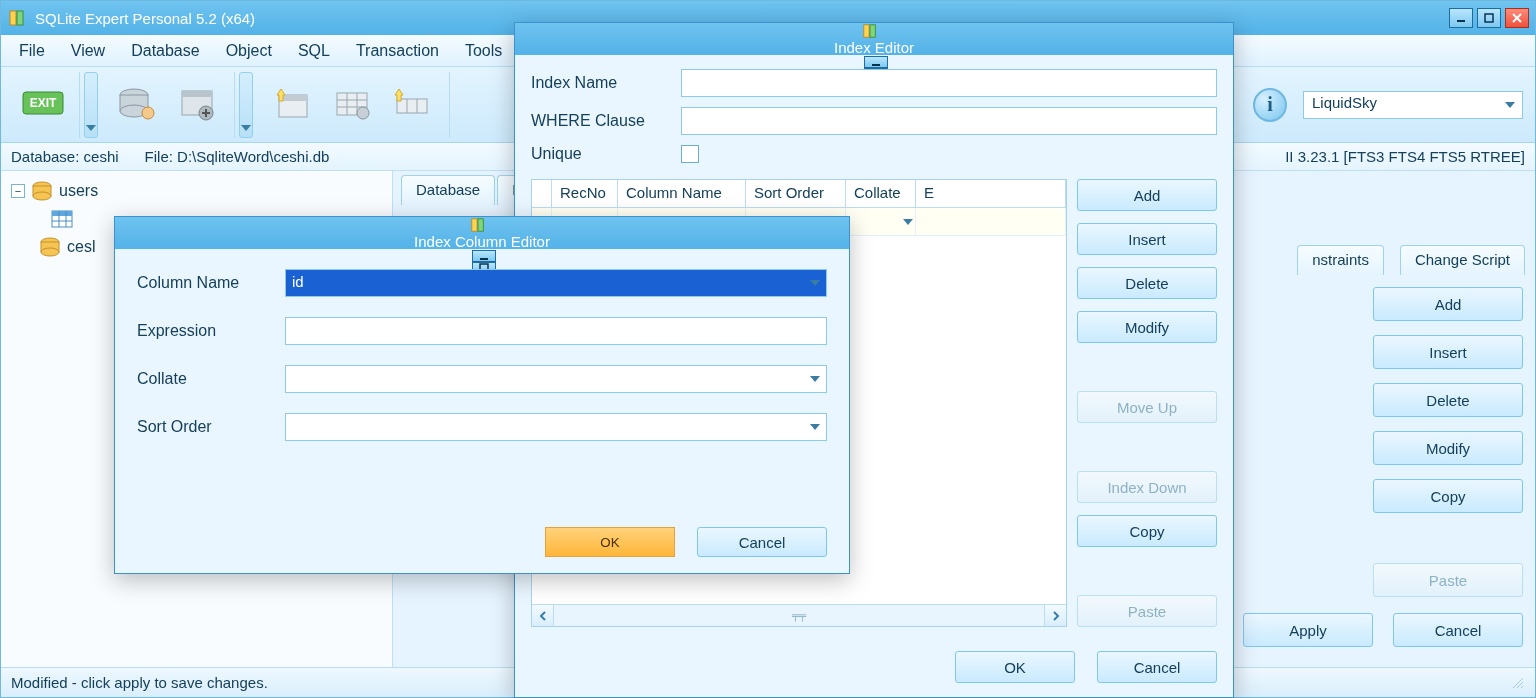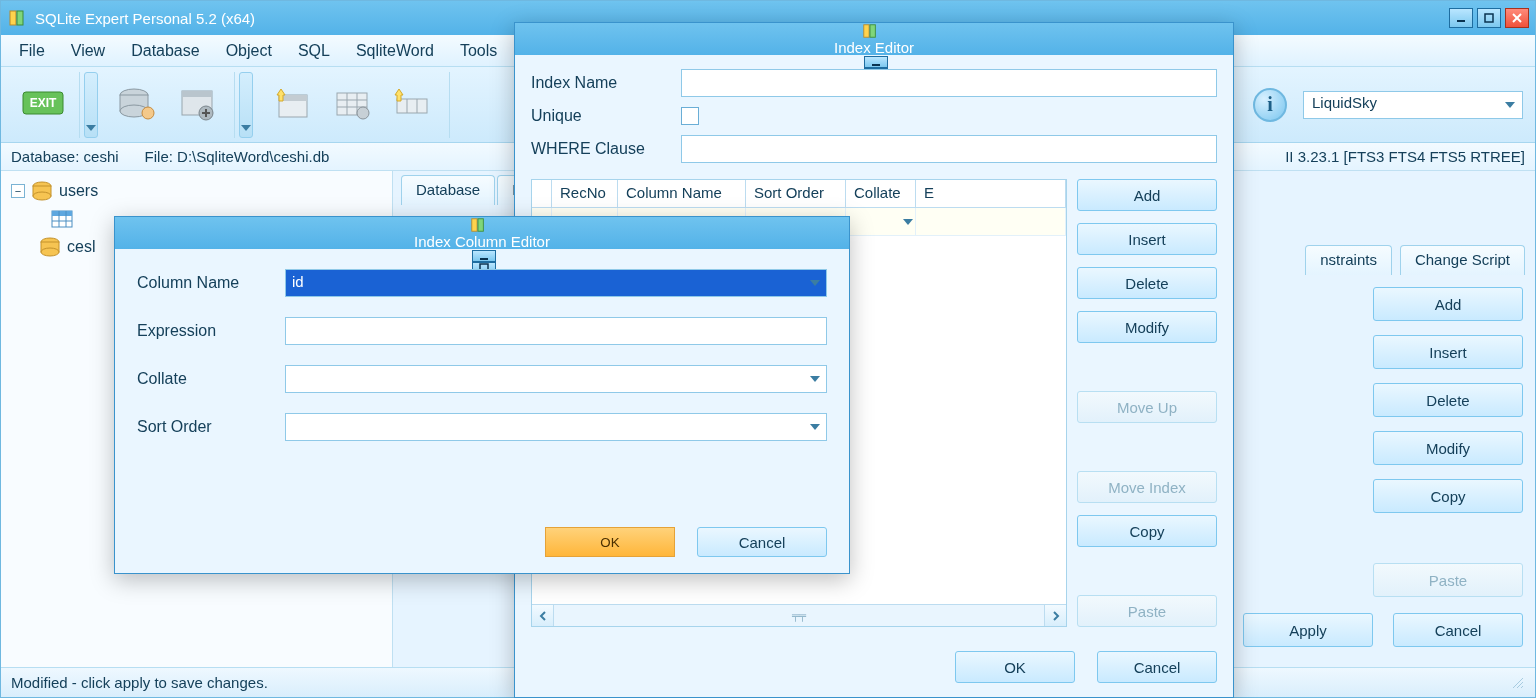--- a/index.html
+++ b/index.html
@@ -133,7 +133,7 @@
     <span class="menu-item">Database</span>
     <span class="menu-item">Object</span>
     <span class="menu-item">SQL</span>
-    <span class="menu-item">SqliteWord</span>
+    <span class="menu-item">Transaction</span>
     <span class="menu-item">Tools</span>
   </div>
 

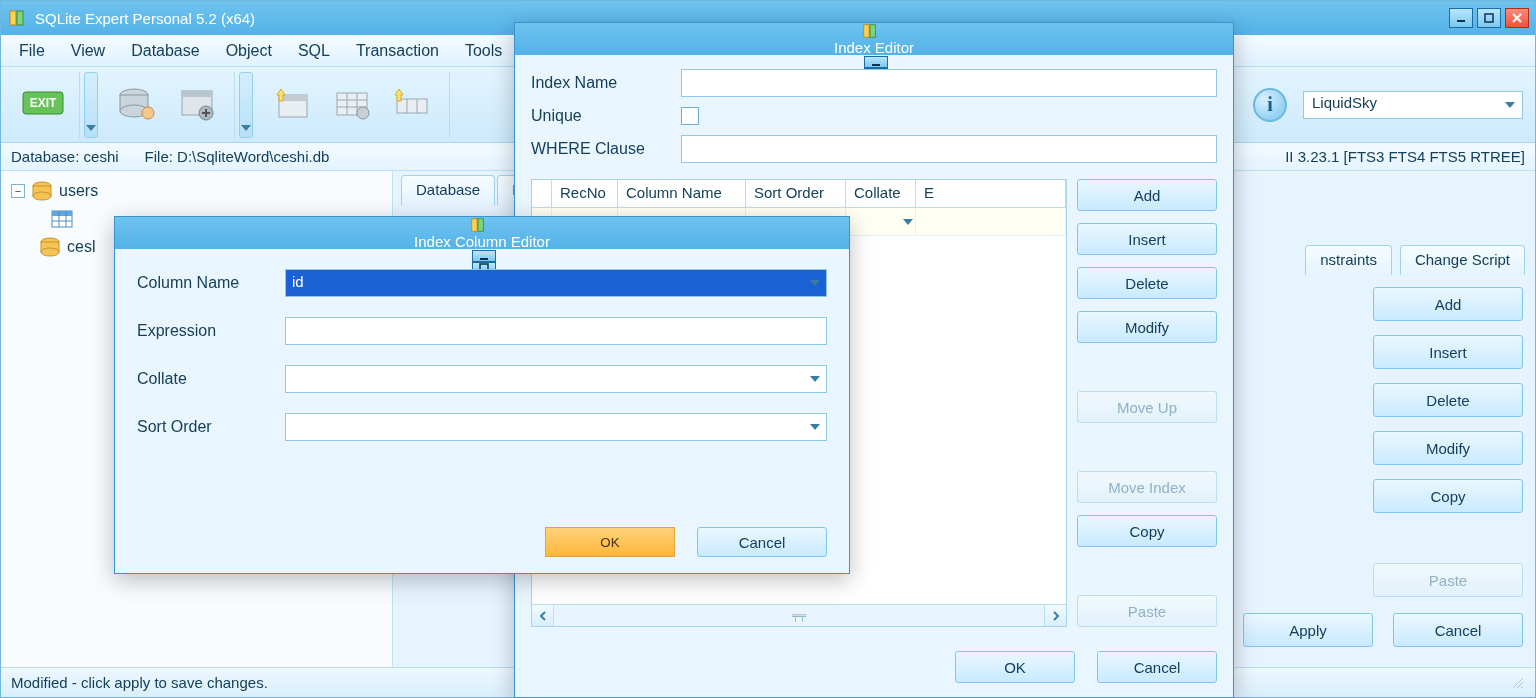--- a/index.html
+++ b/index.html
@@ -334,12 +334,12 @@
       <input class="field" type="text" value="" style="">
     </div>
     <div class="form-row">
+      <label>WHERE Clause</label>
+      <input class="field" type="text" value="" style="">
+    </div>
+    <div class="form-row">
       <label>Unique</label>
       <span class="checkbox"></span>
-    </div>
-    <div class="form-row">
-      <label>WHERE Clause</label>
-      <input class="field" type="text" value="" style="">
     </div>
 
     <div class="ie-grid">

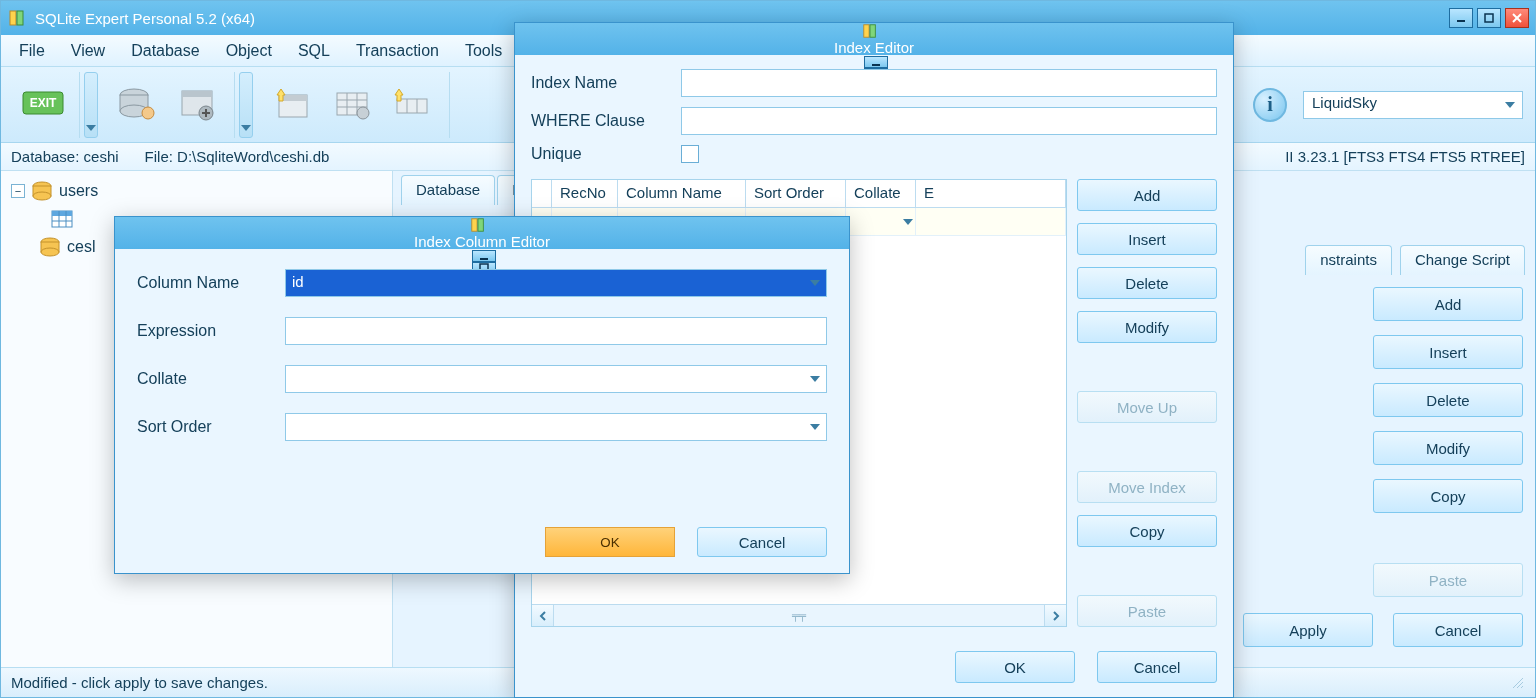--- a/index.html
+++ b/index.html
@@ -42,7 +42,7 @@
   .right-panel { flex:1; position:relative; background:#e6f4ff; }
   .tabs-row { position:absolute; left:8px; top:4px; height:30px; display:flex; gap:2px; }
   .tab { padding:5px 14px; border:1px solid #9fd2ec; border-bottom:none; background: linear-gradient(#f6fcff,#e4f4ff); border-radius:4px 4px 0 0; font-size:15px; cursor:pointer; }
-  .tabs-row2 { position:absolute; right:10px; top:74px; height:30px; display:flex; gap:8px; white-space:nowrap; }
+  .tabs-row2 { position:absolute; right:10px; top:74px; height:30px; display:flex; gap:16px; white-space:nowrap; }
 
   .side-buttons { position:absolute; right:12px; top:116px; width:150px; display:flex; flex-direction:column; gap:14px; }
   .side-buttons .btn { height:34px; width:100%; }

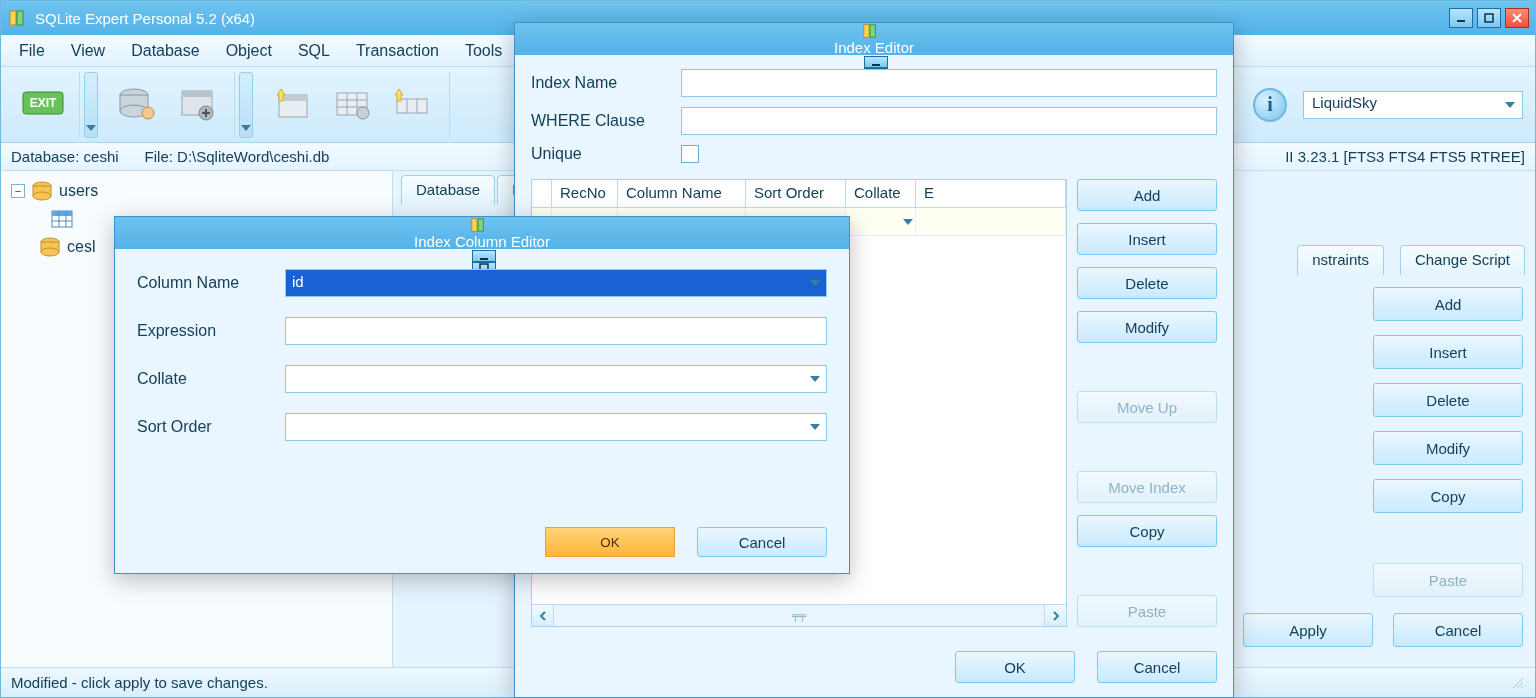--- a/index.html
+++ b/index.html
@@ -388,7 +388,7 @@
         <button class="btn">Delete</button>
         <button class="btn">Modify</button>
         <button class="btn disabled" disabled="">Move Up</button>
-        <button class="btn disabled" disabled="">Move Index</button>
+        <button class="btn disabled" disabled="">Index Down</button>
         <button class="btn">Copy</button>
         <button class="btn disabled" disabled="">Paste</button>
       </div>

